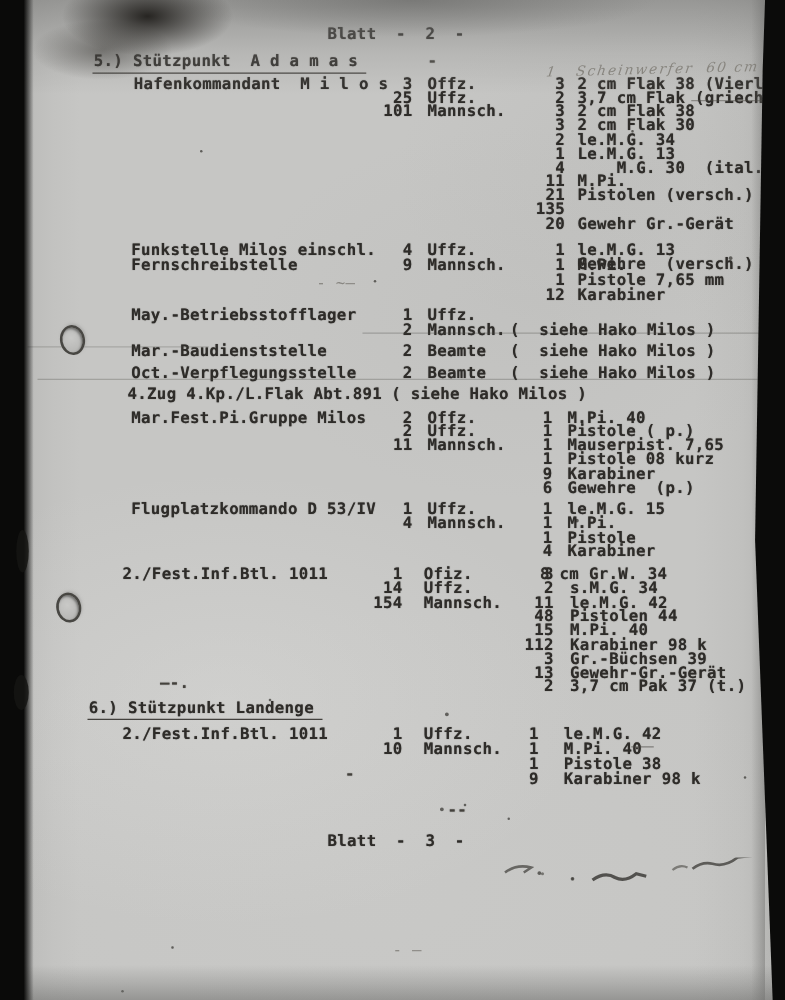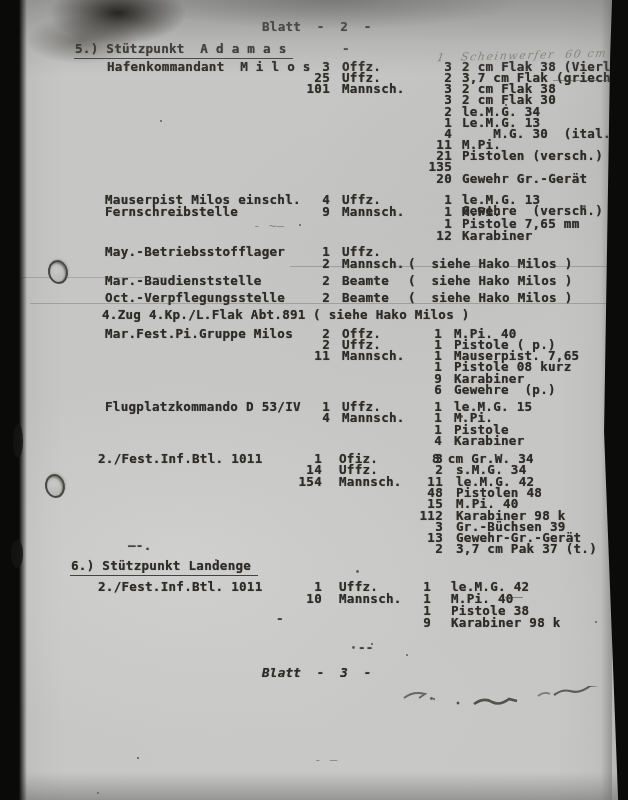--- a/index.html
+++ b/index.html
@@ -85,7 +85,7 @@
       <span class="t" style="left: 462px; top: 161.35px; margin-top: 44px;">Gewehre  (versch.)</span>
       <span class="t num" style="left: 404px; top: 172.5px; width: 48px;">20</span>
       <span class="t" style="left: 462px; top: 172.5px;">Gewehr Gr.-Gerät</span>
-      <span class="t" style="left: 105px; top: 194px;">Mauserpist Milos einschl.</span>
+      <span class="t" style="left: 105px; top: 194px;">Funkstelle Milos einschl.</span>
       <span class="t" style="left: 105px; top: 206px;">Fernschreibstelle</span>
       <span class="t num" style="left: 282px; top: 194px; width: 48px;">4</span>
       <span class="t" style="left: 342px; top: 194px;">Uffz.</span>

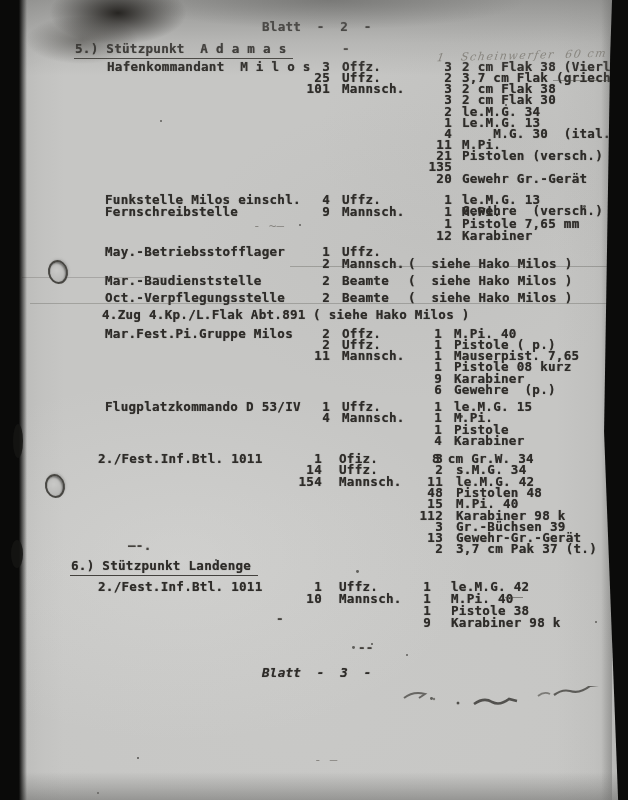--- a/index.html
+++ b/index.html
@@ -161,7 +161,7 @@
       <span class="t num" style="left: 395px; top: 475.6px; width: 48px;">11</span>
       <span class="t" style="left: 456px; top: 475.6px;">le.M.G. 42</span>
       <span class="t num" style="left: 395px; top: 486.9px; width: 48px;">48</span>
-      <span class="t" style="left: 456px; top: 486.9px;">Pistolen 48</span>
+      <span class="t" style="left: 456px; top: 486.9px;">Pistolen 44</span>
       <span class="t num" style="left: 395px; top: 498.2px; width: 48px;">15</span>
       <span class="t" style="left: 456px; top: 498.2px;">M.Pi. 40</span>
       <span class="t num" style="left: 395px; top: 509.5px; width: 48px;">112</span>

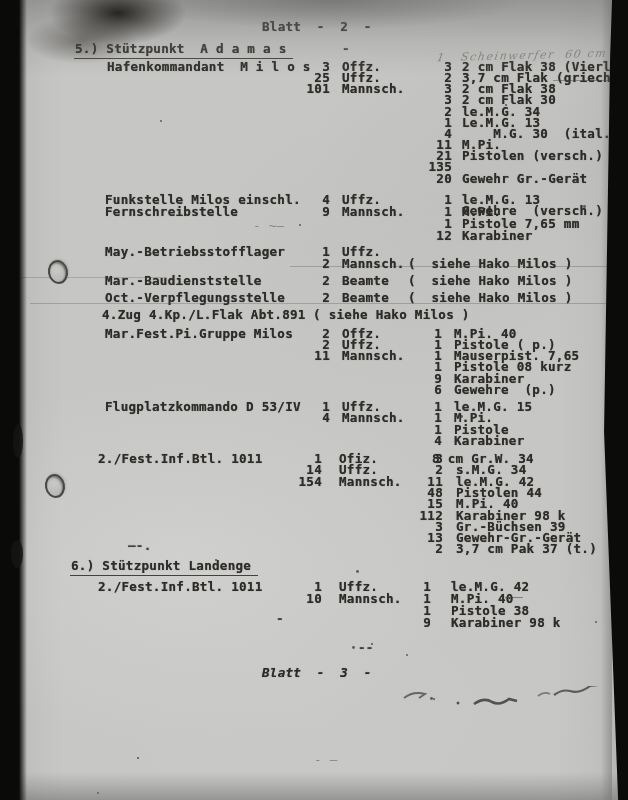--- a/index.html
+++ b/index.html
@@ -217,7 +217,7 @@
       <div class="hole" style="left: 45px; top: 474px;"></div>
     </div>
 
-  <span class="t" id="sheet-bottom" style="left:262px;top:667px;font-style:italic;">Blatt  -  3  -</span>
+  <span class="t" id="sheet-bottom" style="left:262px;top:667px;">Blatt  -  3  -</span>
 
   <svg class="scribble" width="222" height="28">
     <path d="M8,12 q9,-7 21,-4 l-6,4" fill="none" stroke="#3f3d39" stroke-width="2" opacity="0.7"></path>

